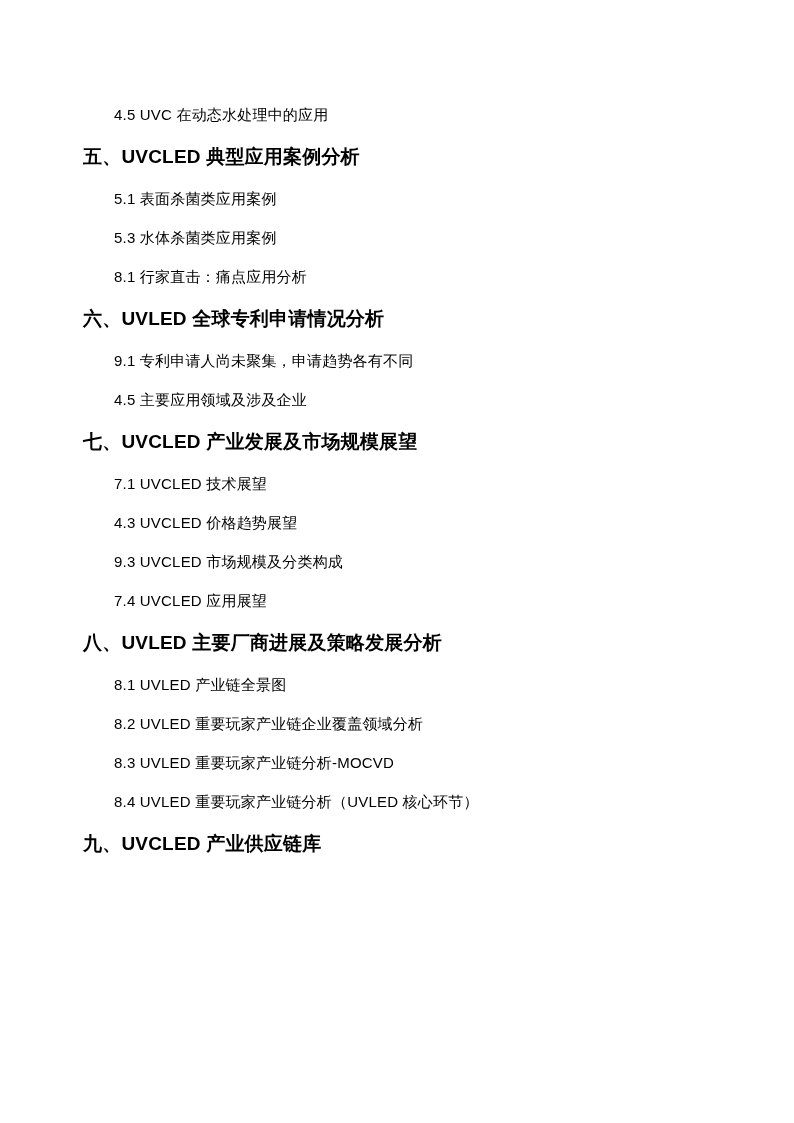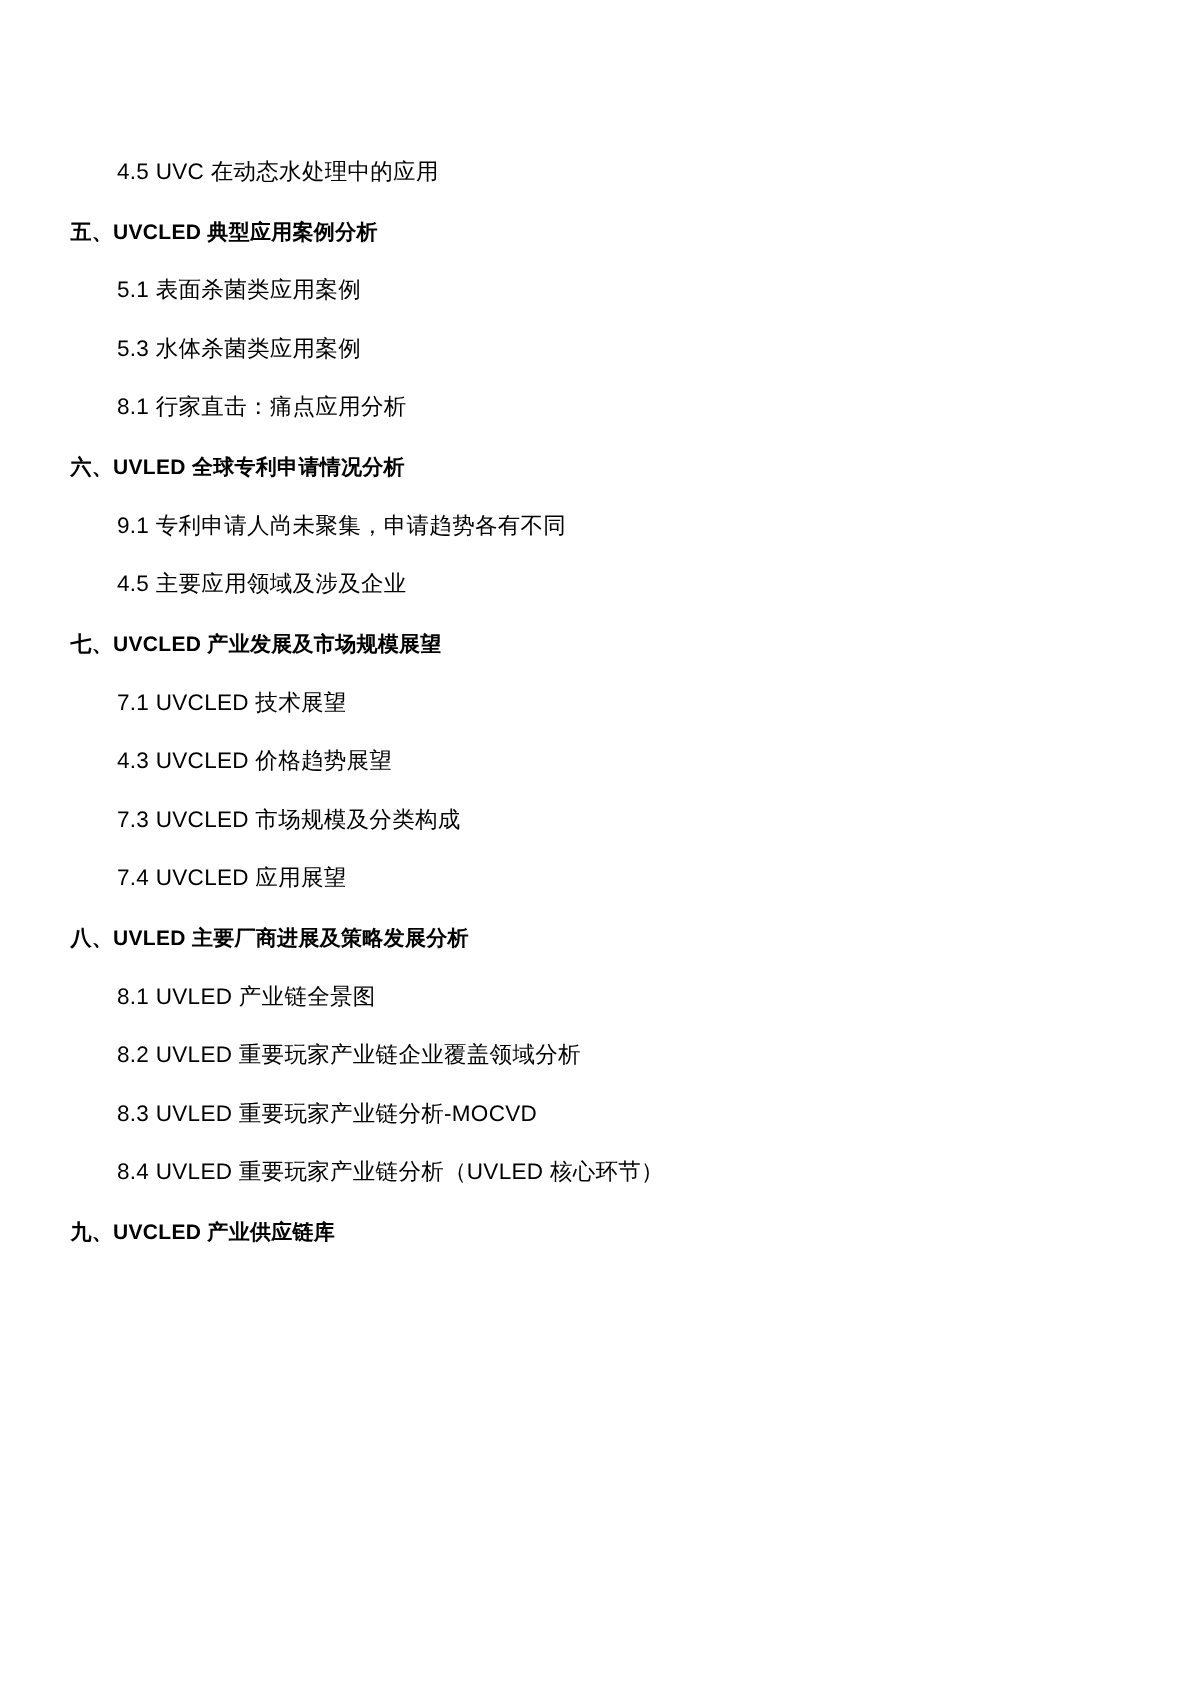--- a/index.html
+++ b/index.html
@@ -19,7 +19,7 @@
     width: 794px;
     height: 1123px;
     box-sizing: border-box;
-    padding: 95px 96px 60px 56px;
+    padding: 95px 96px 60px 92px;
     background: #ffffff;
   }
   .toc {

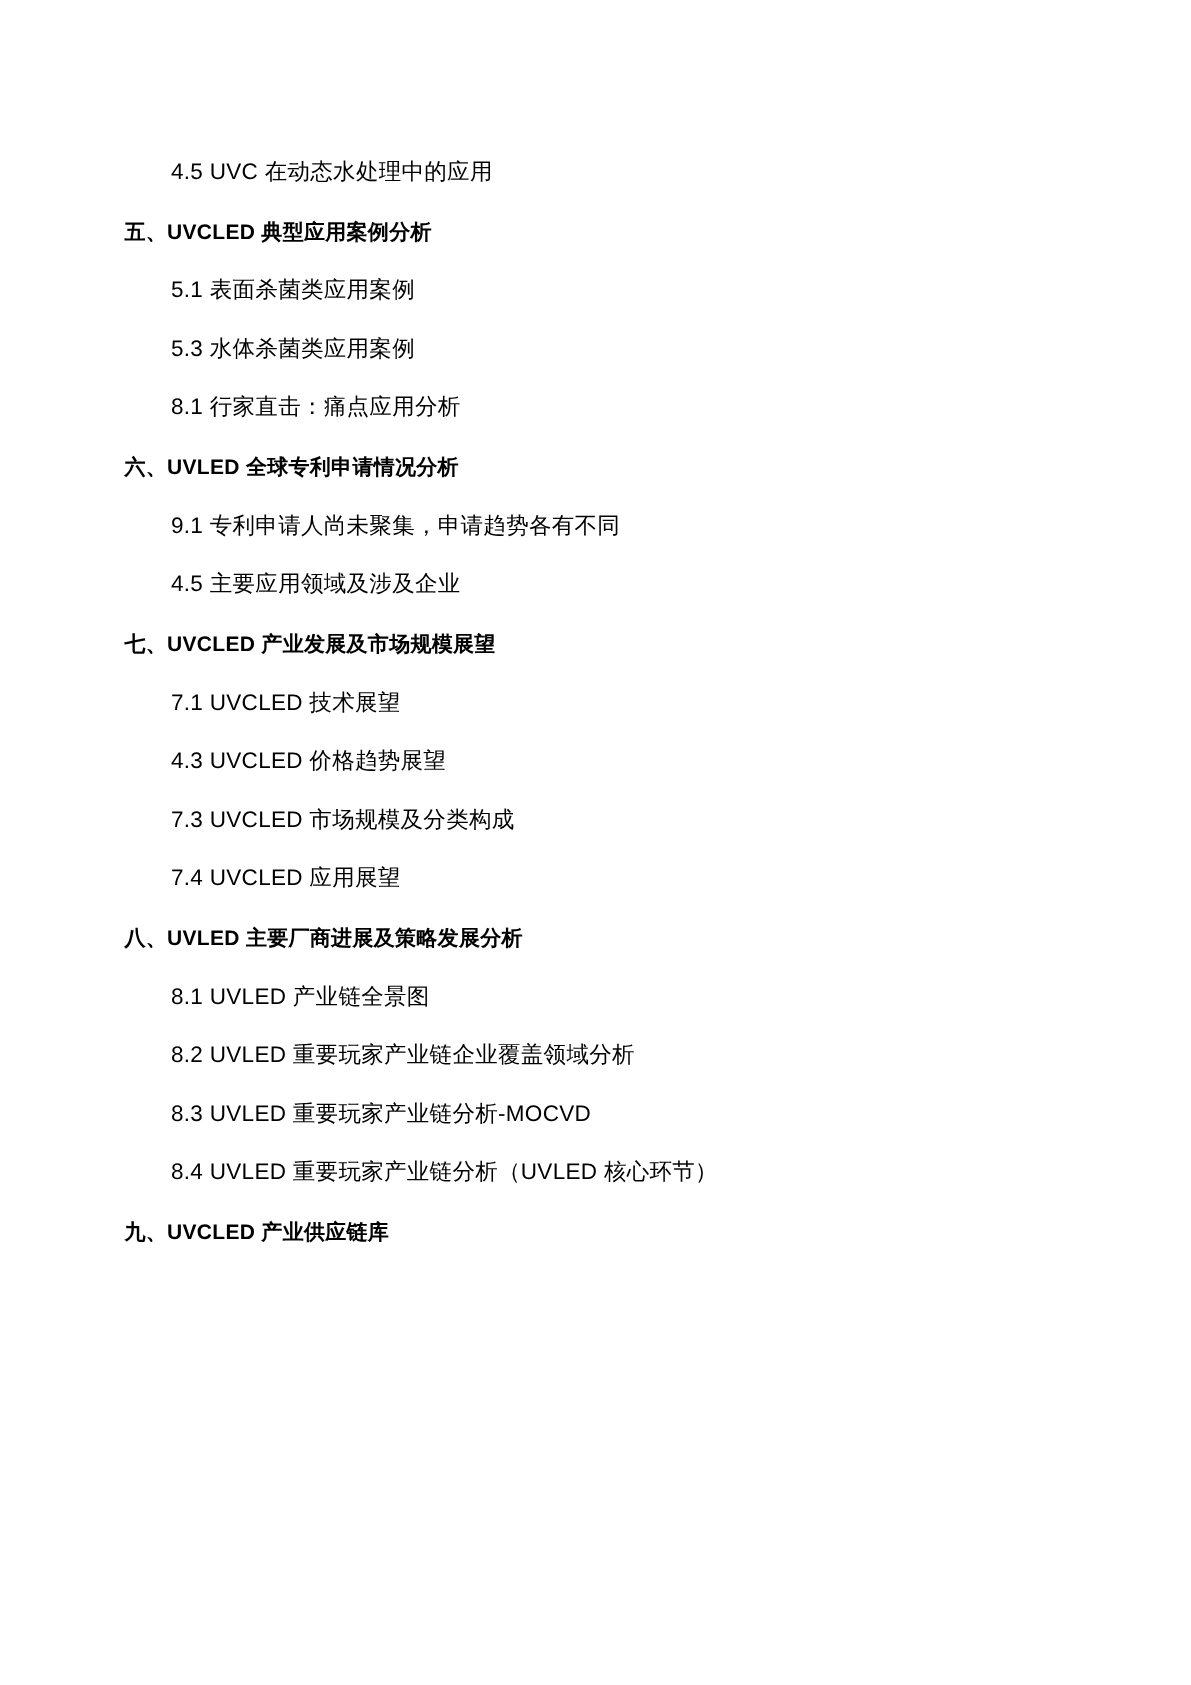--- a/index.html
+++ b/index.html
@@ -30,7 +30,7 @@
     white-space: nowrap;
   }
   .toc-entry.level1 {
-    font-size: 14px;
+    font-size: 19px;
     font-weight: bold;
     line-height: 1.0;
     margin: 0 0 0 -9px;

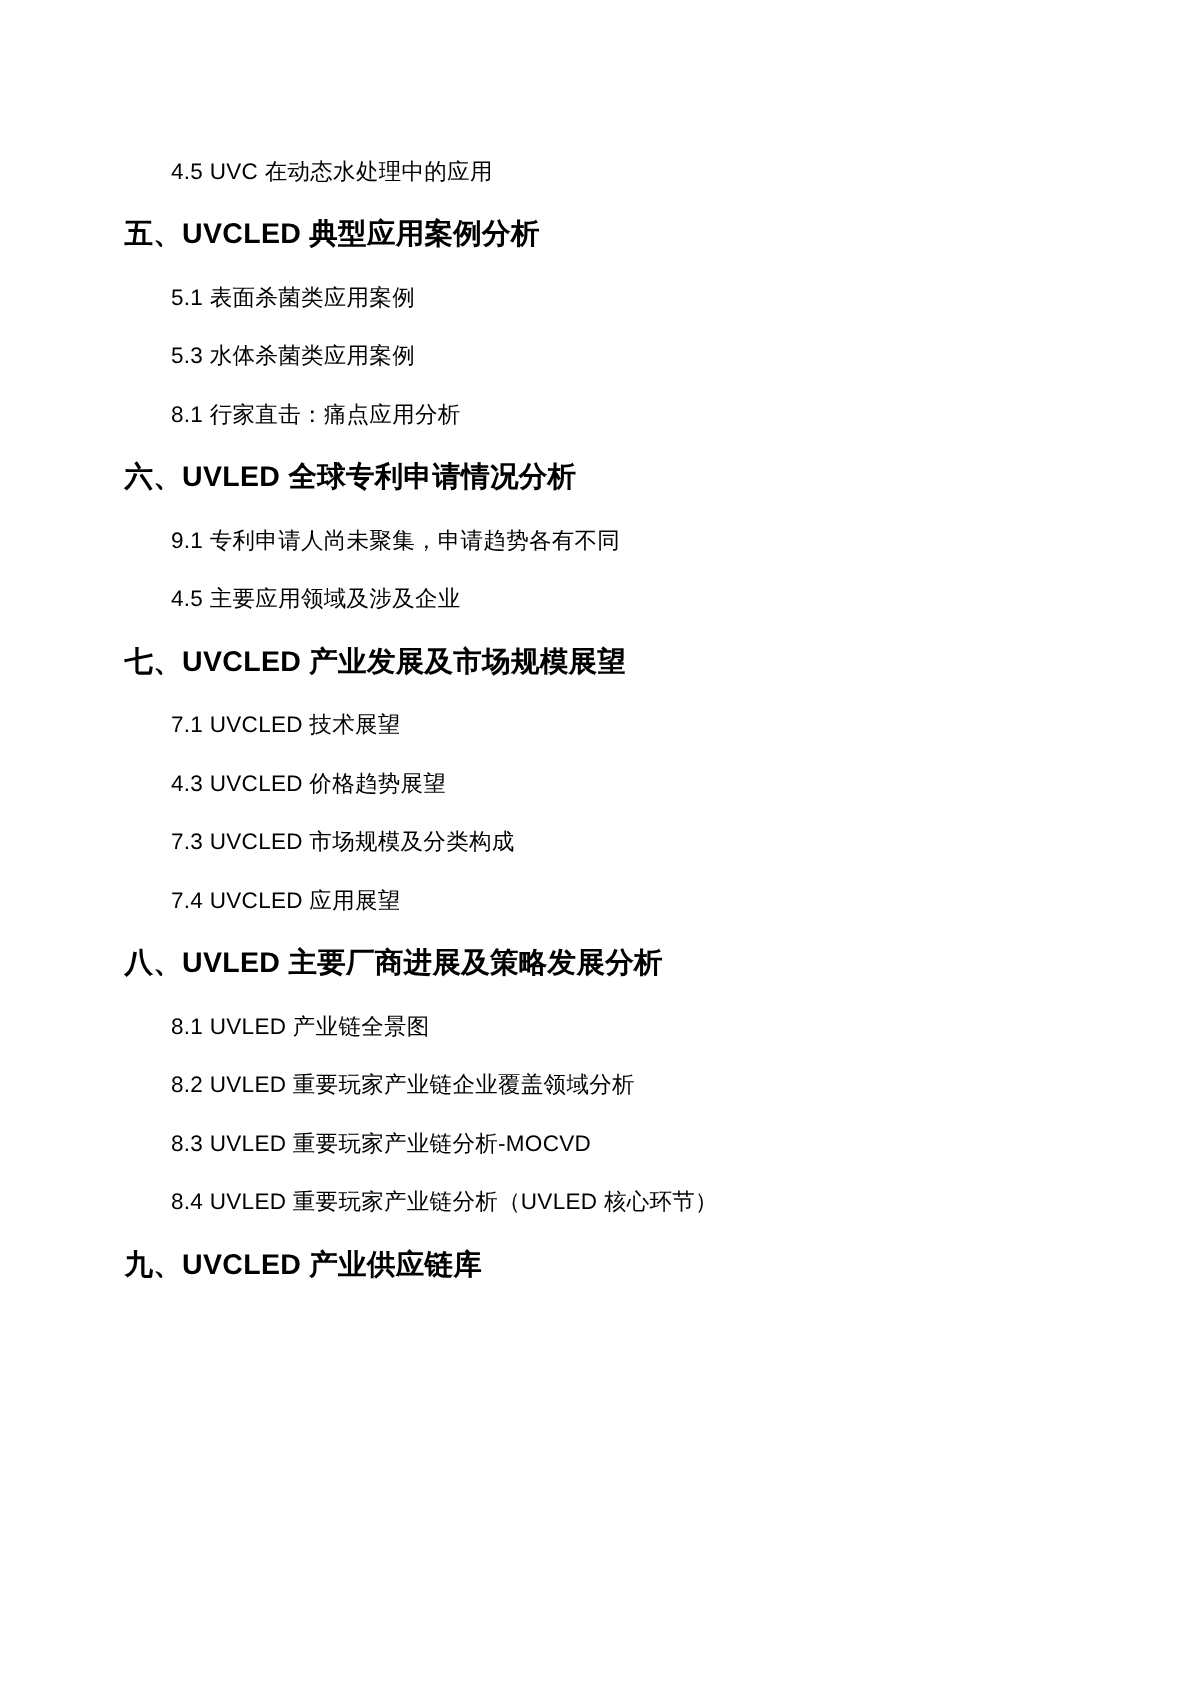--- a/index.html
+++ b/index.html
@@ -62,7 +62,7 @@
       <div class="toc-entry level1">七、UVCLED 产业发展及市场规模展望</div>
       <div class="toc-entry level2">7.1 UVCLED 技术展望</div>
       <div class="toc-entry level2">4.3 UVCLED 价格趋势展望</div>
-      <div class="toc-entry level2">7.3 UVCLED 市场规模及分类构成</div>
+      <div class="toc-entry level2">9.3 UVCLED 市场规模及分类构成</div>
       <div class="toc-entry level2">7.4 UVCLED 应用展望</div>
       <div class="toc-entry level1">八、UVLED 主要厂商进展及策略发展分析</div>
       <div class="toc-entry level2">8.1 UVLED 产业链全景图</div>

